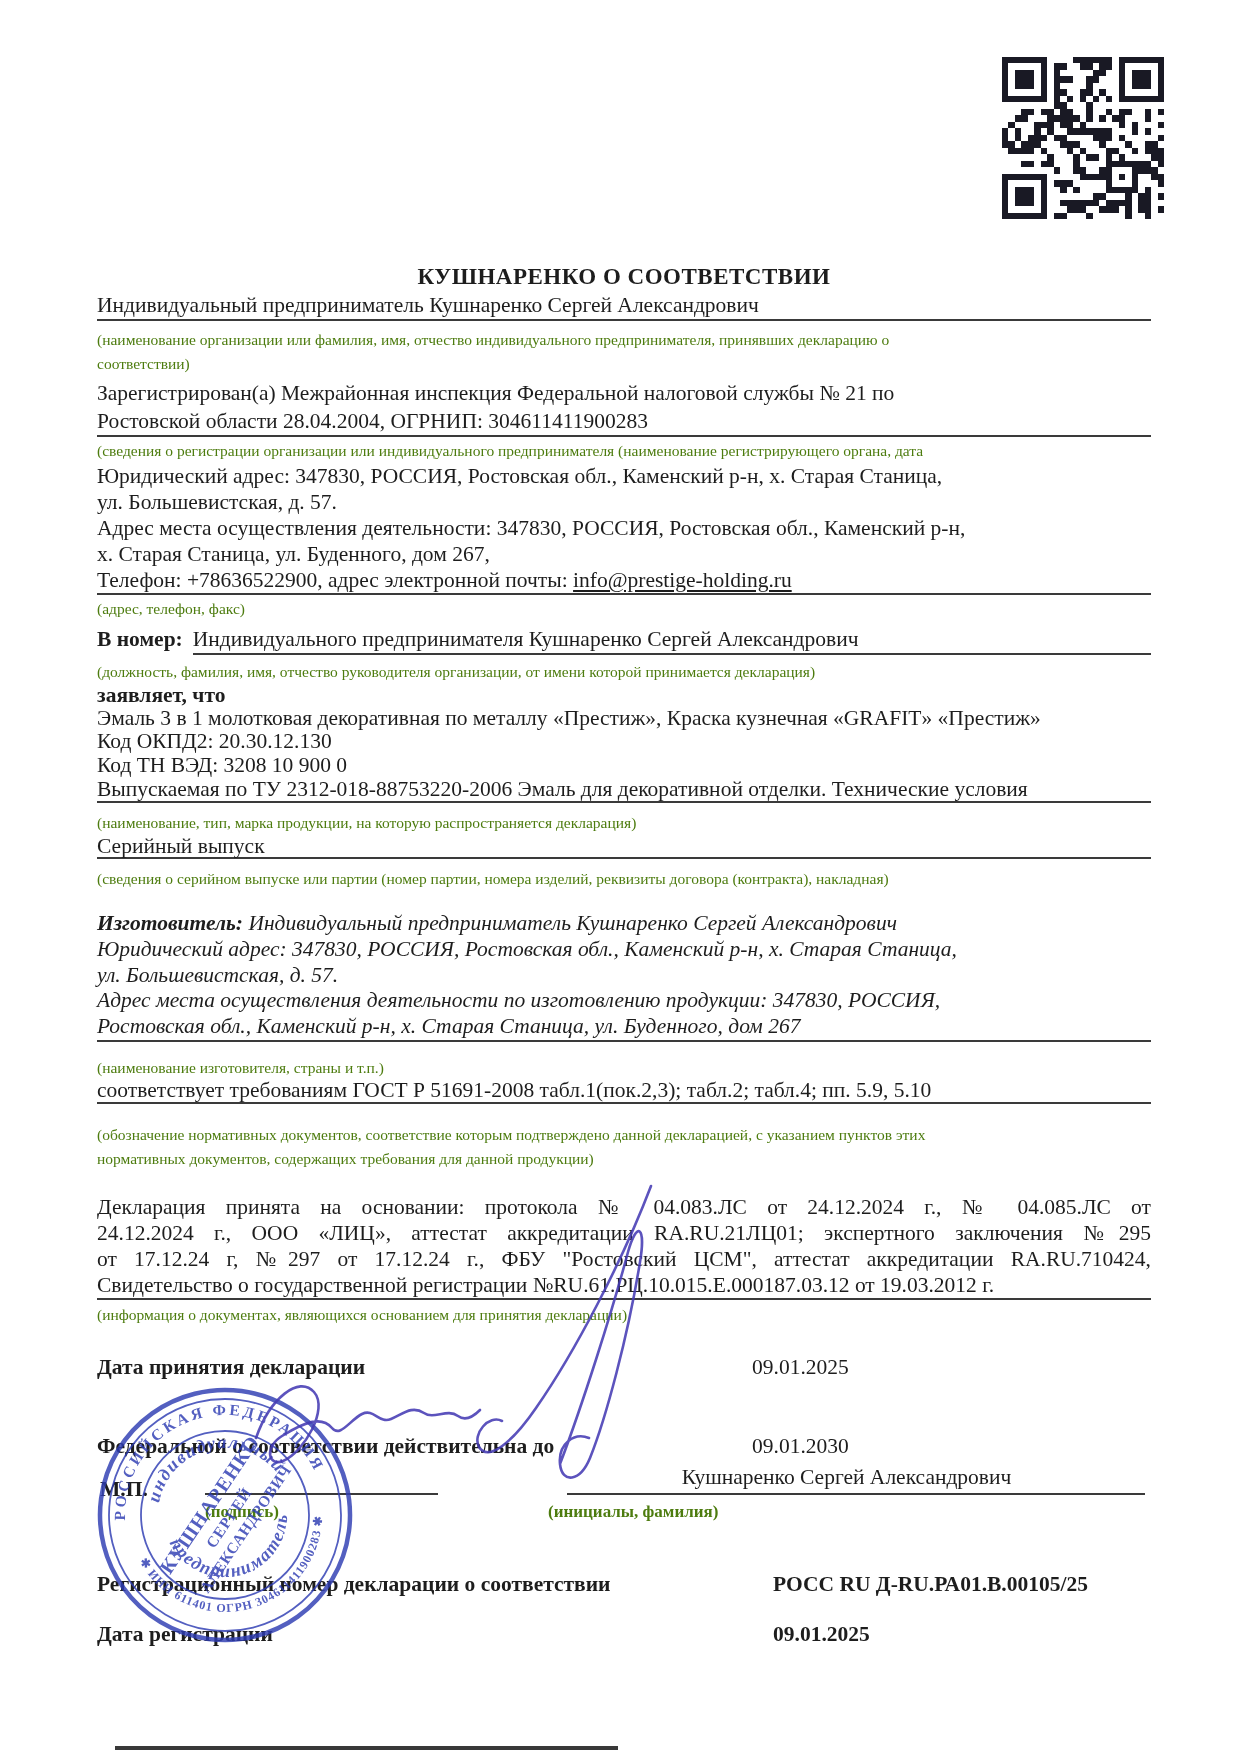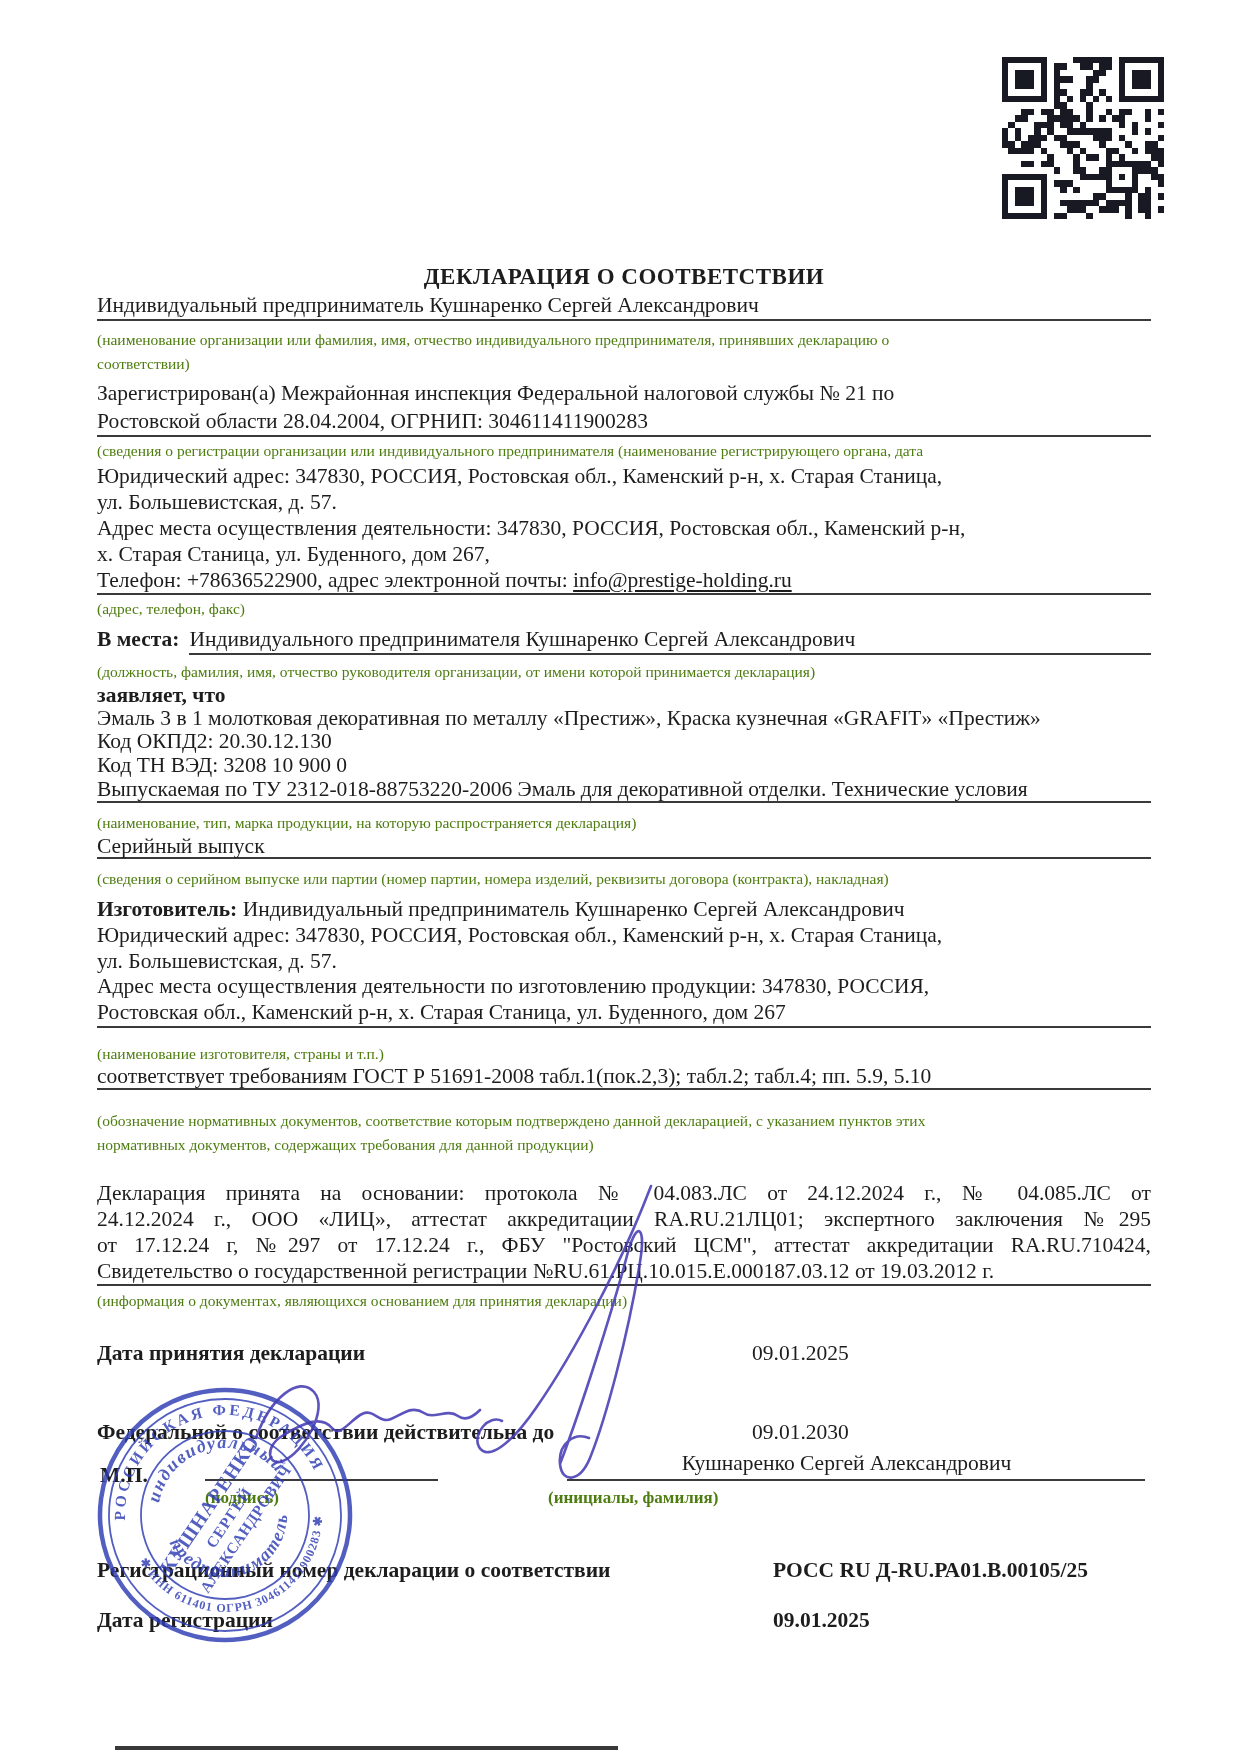--- a/index.html
+++ b/index.html
@@ -350,7 +350,7 @@
 
   <div class="content">
 
-    <div class="title">ДЕКЛАРАЦИЯ О СООТВЕТСТВИИ</div>
+    <div class="title">КУШНАРЕНКО О СООТВЕТСТВИИ</div>
 
     <div class="ln u2" style="margin-top:1px;">Индивидуальный предприниматель Кушнаренко Сергей Александрович</div>
 

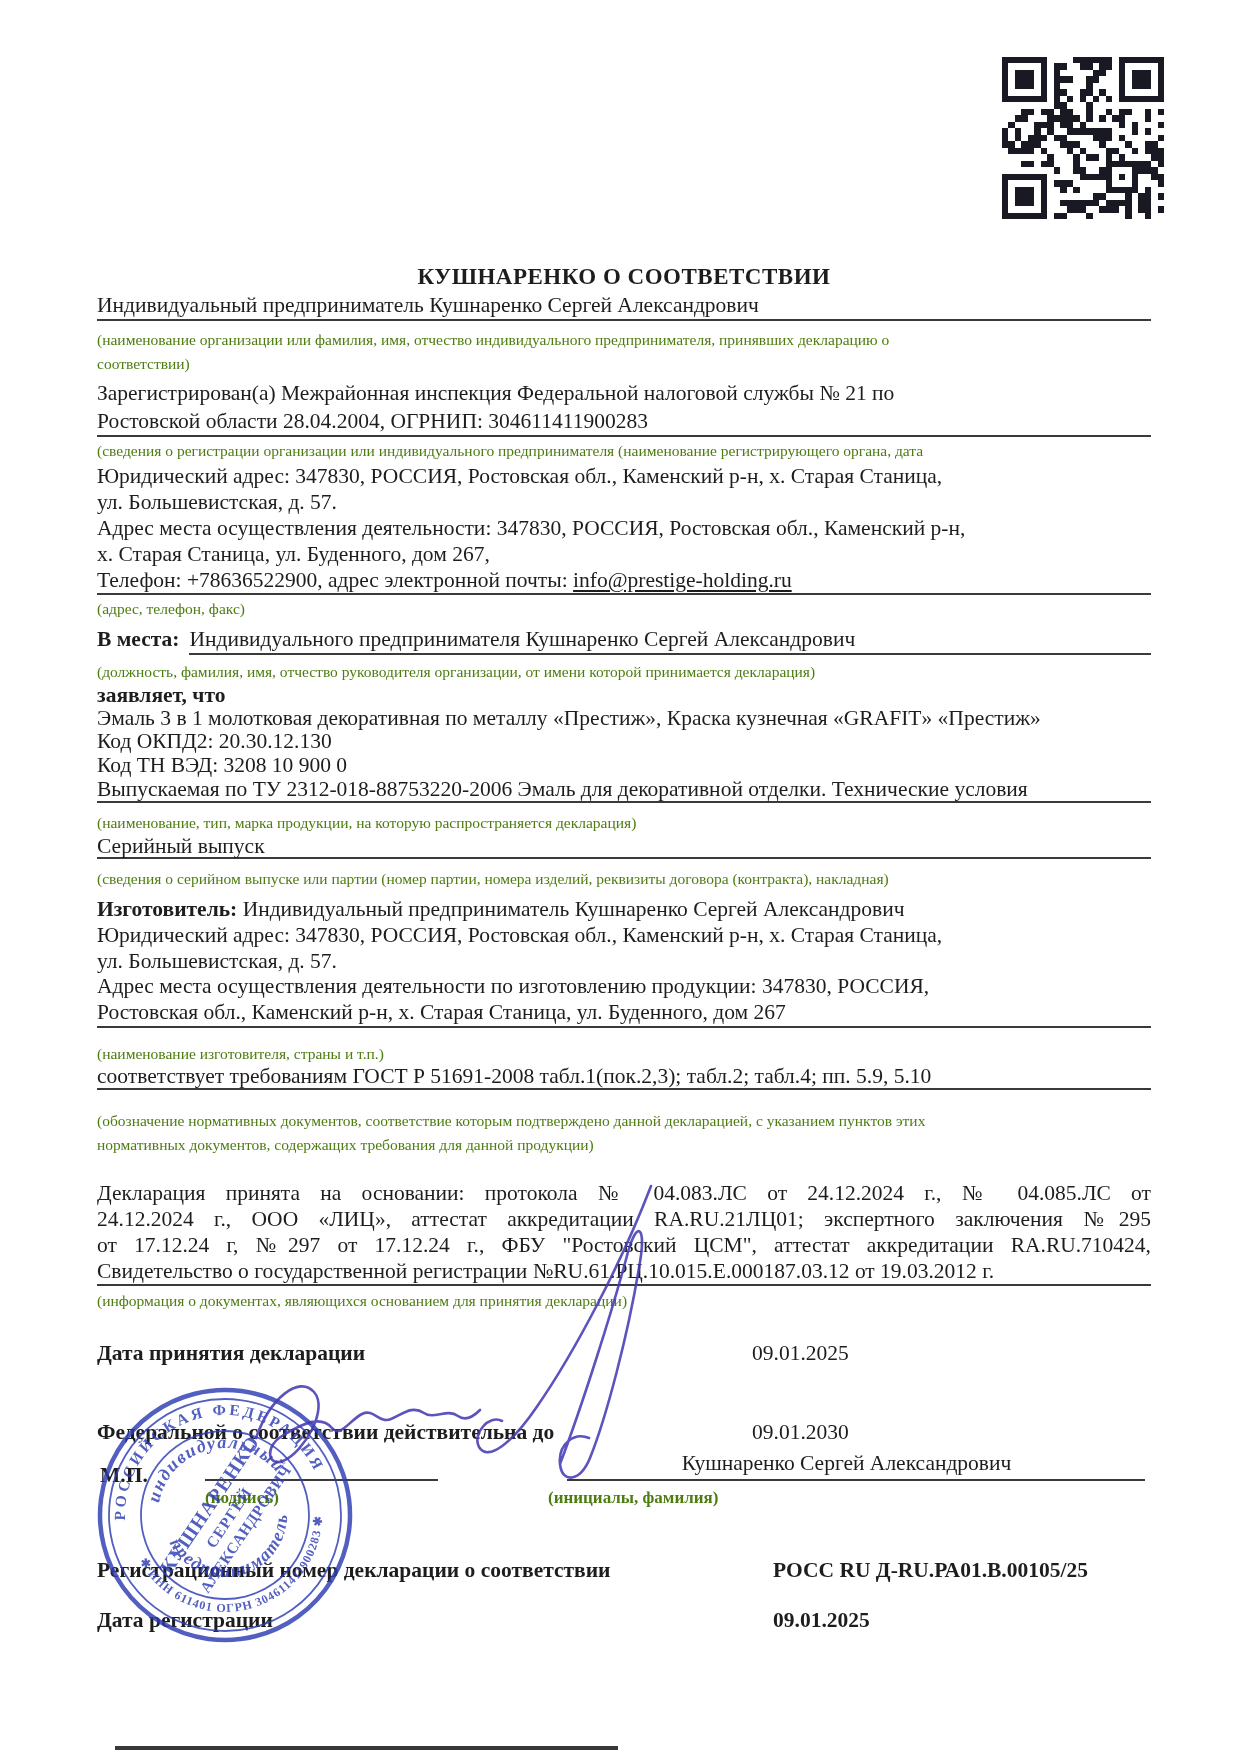--- a/index.html
+++ b/index.html
@@ -379,7 +379,7 @@
     <div class="cap" style="margin-top:2px;">(адрес, телефон, факс)</div>
 
     <div class="ln" style="margin-top:5px;display:flex;">
-      <span class="bold" style="margin-right:10px;">В места:</span>
+      <span class="bold" style="margin-right:10px;">В номер:</span>
       <span class="u2" style="flex:1 1 auto;white-space:nowrap;">Индивидуального предпринимателя Кушнаренко Сергей Александрович</span>
     </div>
 

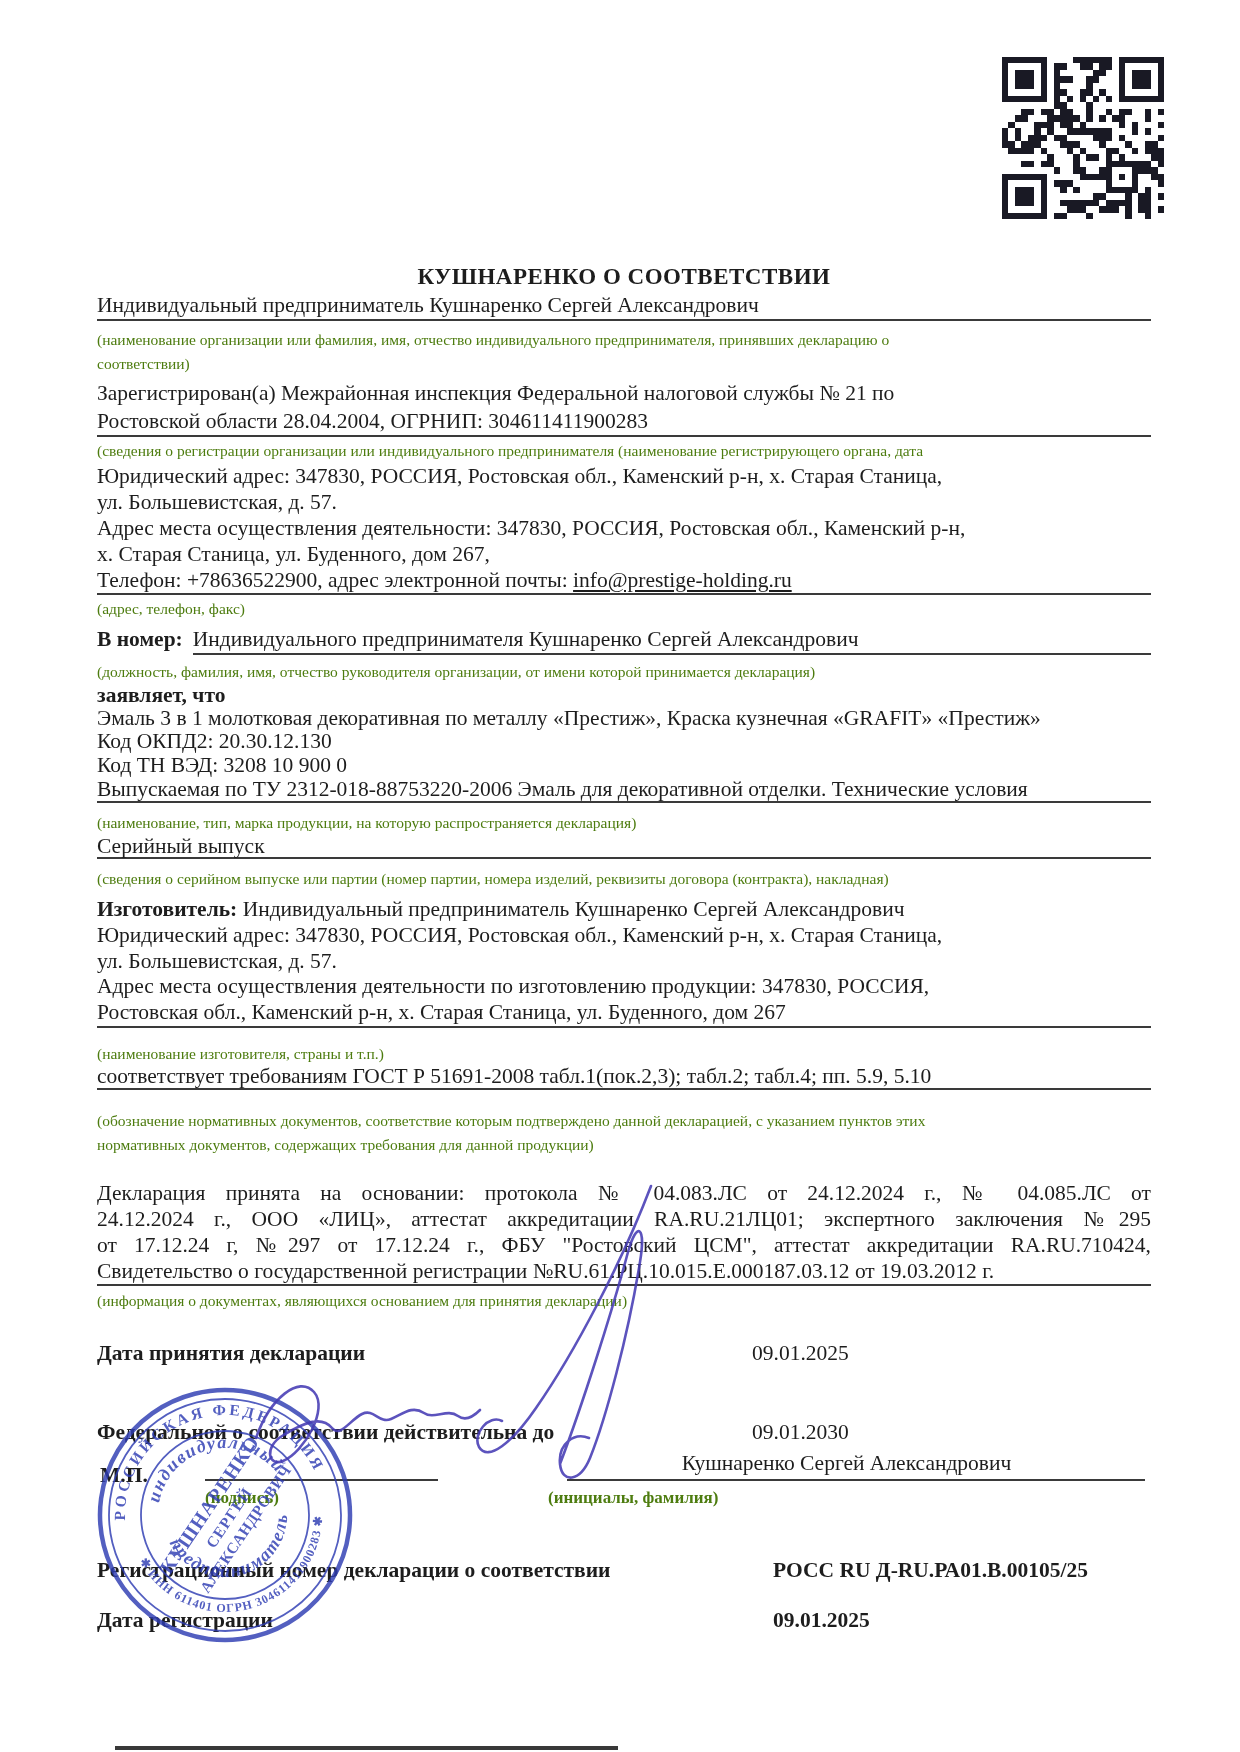--- a/index.html
+++ b/index.html
@@ -400,7 +400,7 @@
 
     <div class="cap" style="margin-top:8px;">(сведения о серийном выпуске или партии (номер партии, номера изделий, реквизиты договора (контракта), накладная)</div>
 
-    <div class="mfr u2" style="margin-top:7px;">
+    <div class="mfr u2" style="margin-top:21px;font-style:italic;">
       <div class="ln"><span class="bold">Изготовитель:</span><span> Индивидуальный предприниматель Кушнаренко Сергей Александрович</span></div>
       <div class="ln">Юридический адрес: 347830, РОССИЯ, Ростовская обл., Каменский р-н, х. Старая Станица,</div>
       <div class="ln">ул. Большевистская, д. 57.</div>

